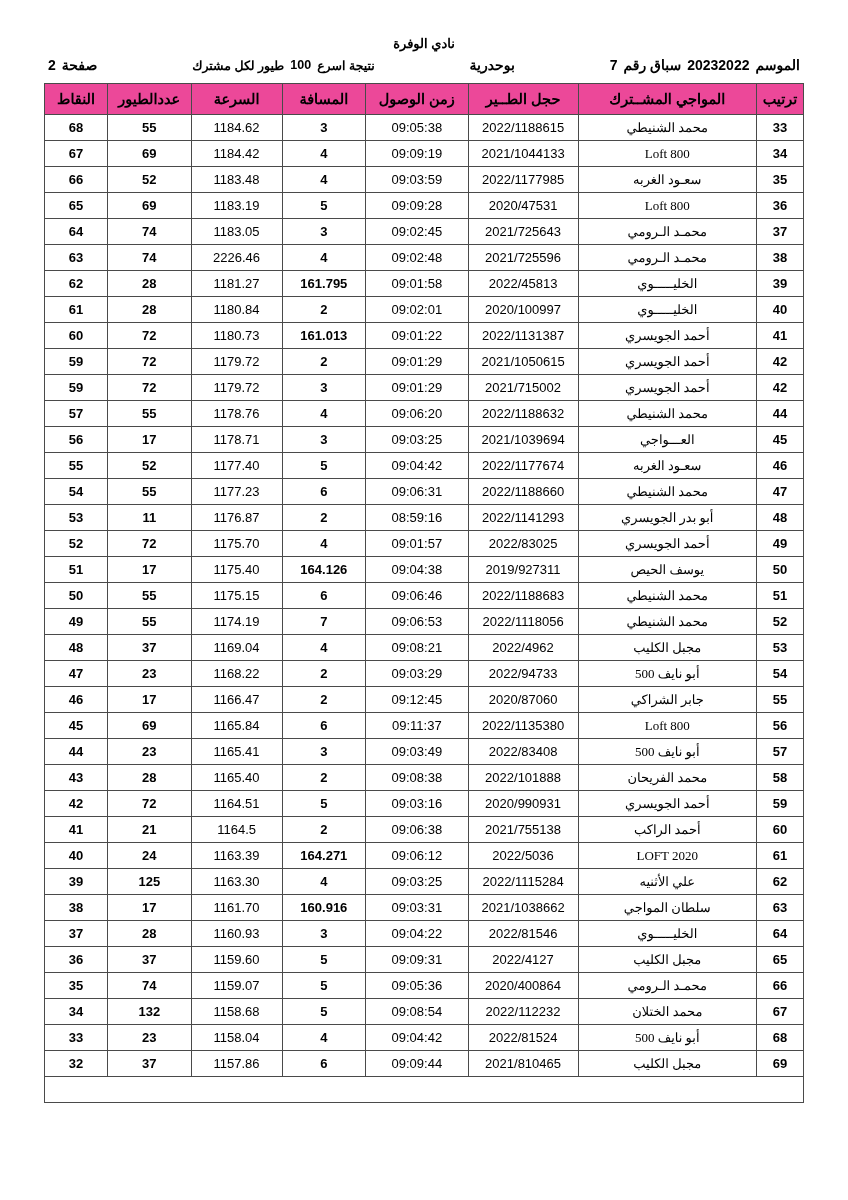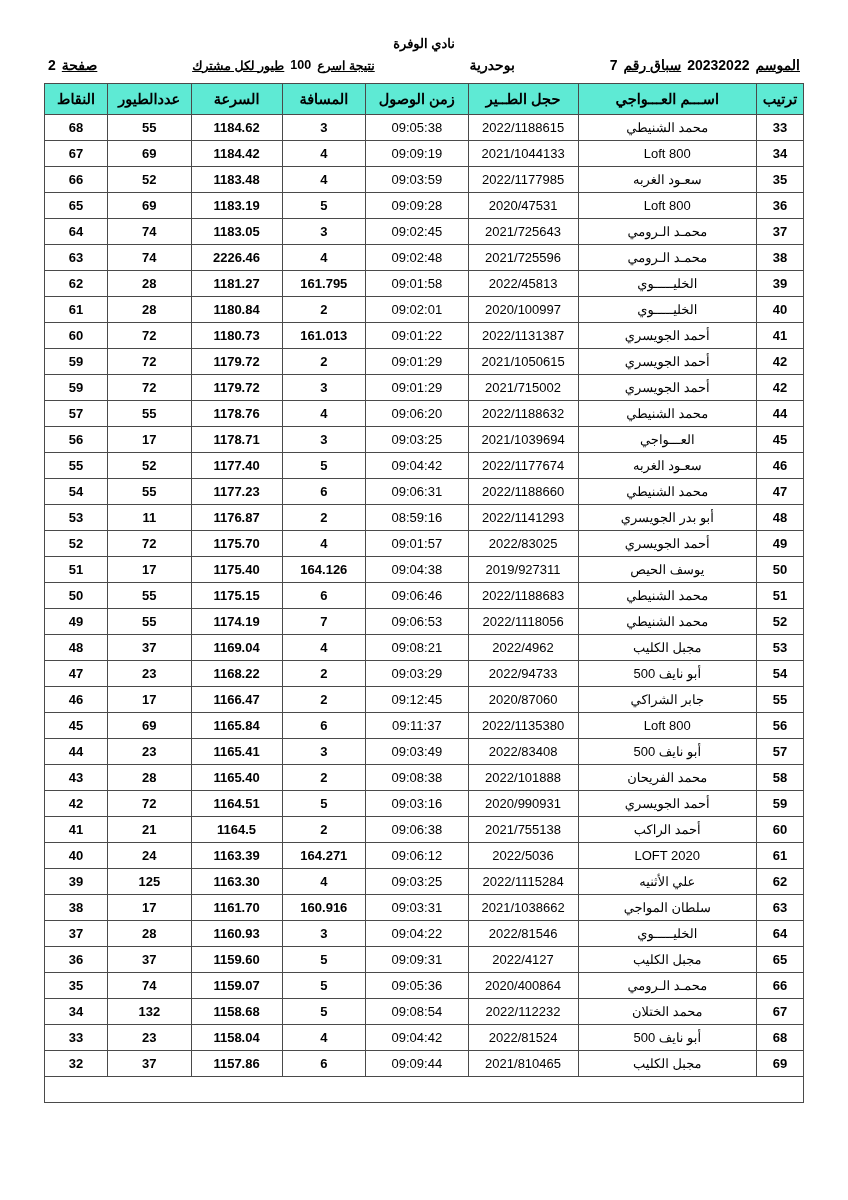--- a/index.html
+++ b/index.html
@@ -46,7 +46,7 @@
     align-items: center;
     gap: 6px;
   }
-  .meta-cell .lbl { font-weight: bold; text-decoration: underline; }
+  .meta-cell .lbl { font-weight: bold; }
   .meta-cell .val { font-weight: bold; }
   .meta-small {
     font-size: 12.5px;

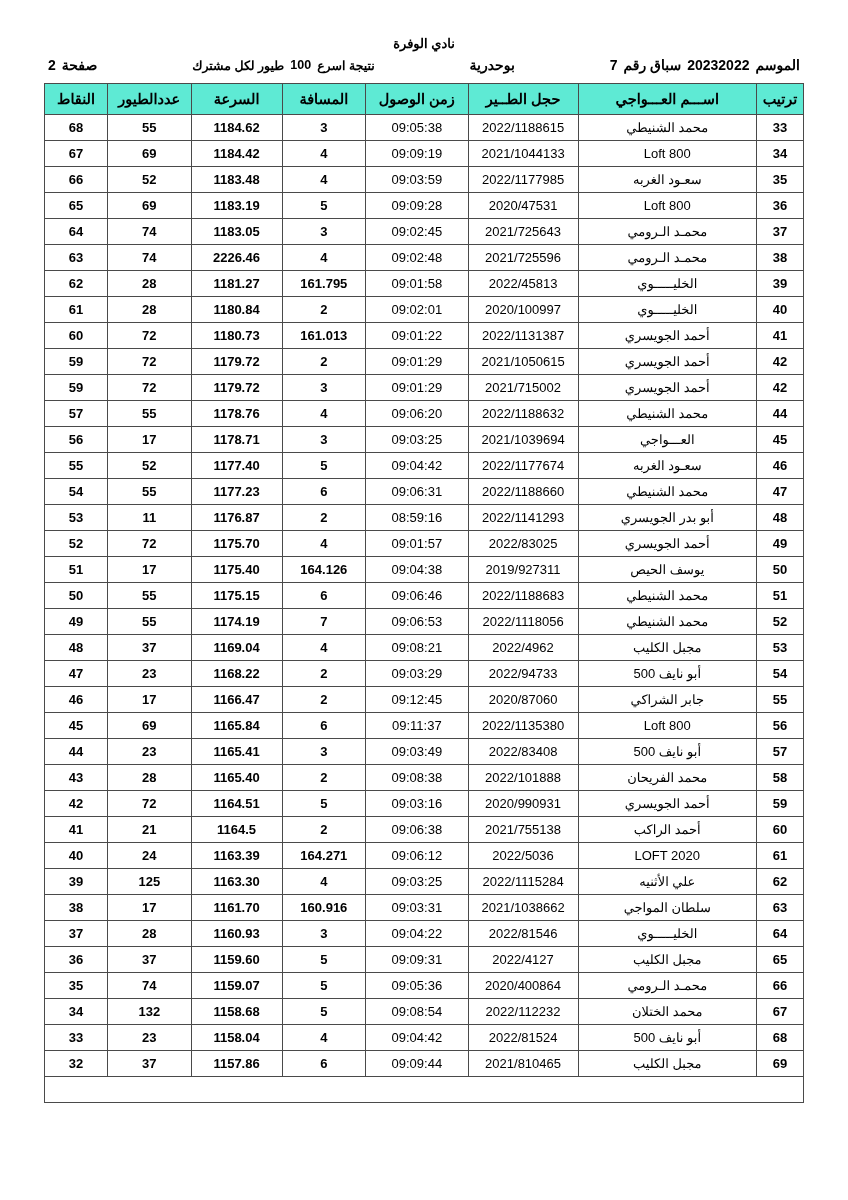--- a/index.html
+++ b/index.html
@@ -69,7 +69,7 @@
     height: 30px;
     font-size: 14.5px;
     font-weight: bold;
-    background: #5eead4;
+    background: #ec4899;
   }
   
   col.c-rank     { width: 6.2%; }

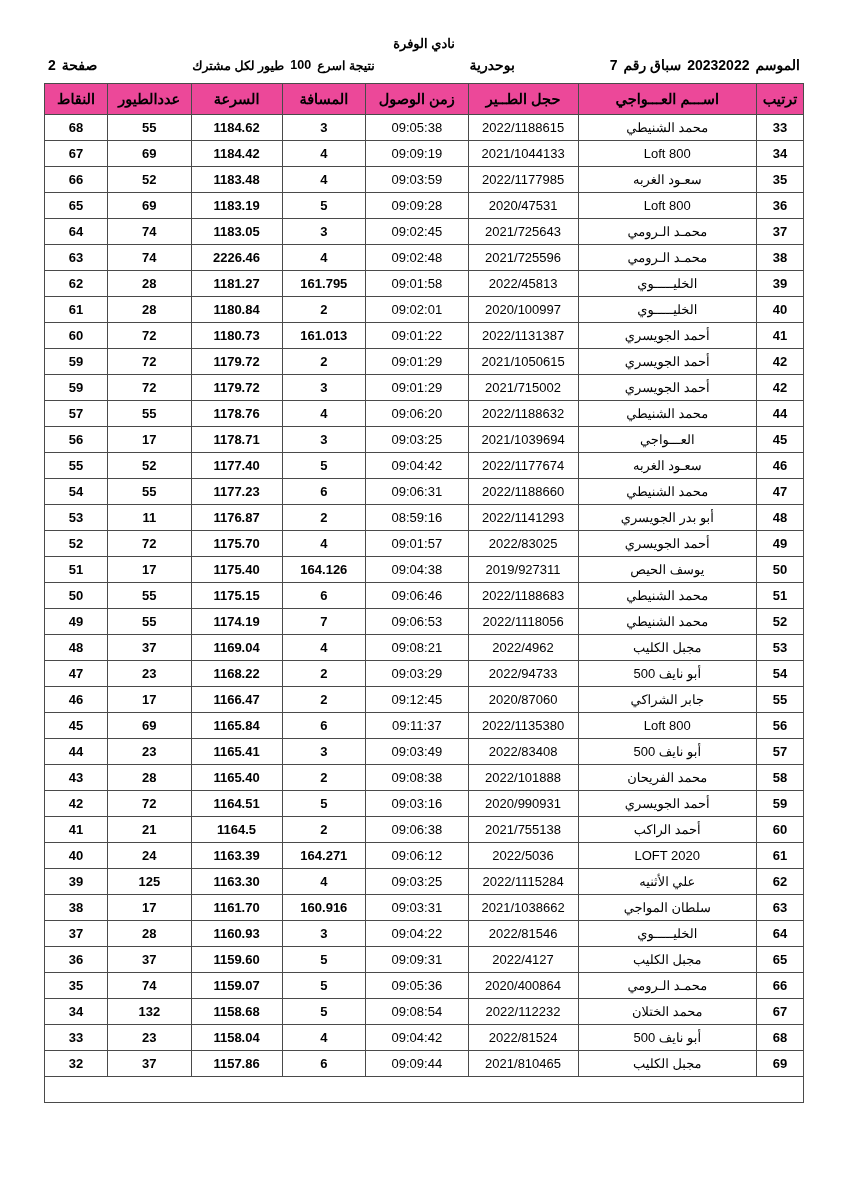--- a/index.html
+++ b/index.html
@@ -134,7 +134,7 @@
     <thead>
       <tr>
         <th>ترتيب</th>
-        <th>اســـم العـــواجي</th>
+        <th>المواجي المشــترك</th>
         <th>حجل الطــير</th>
         <th>زمن الوصول</th>
         <th>المسافة</th>

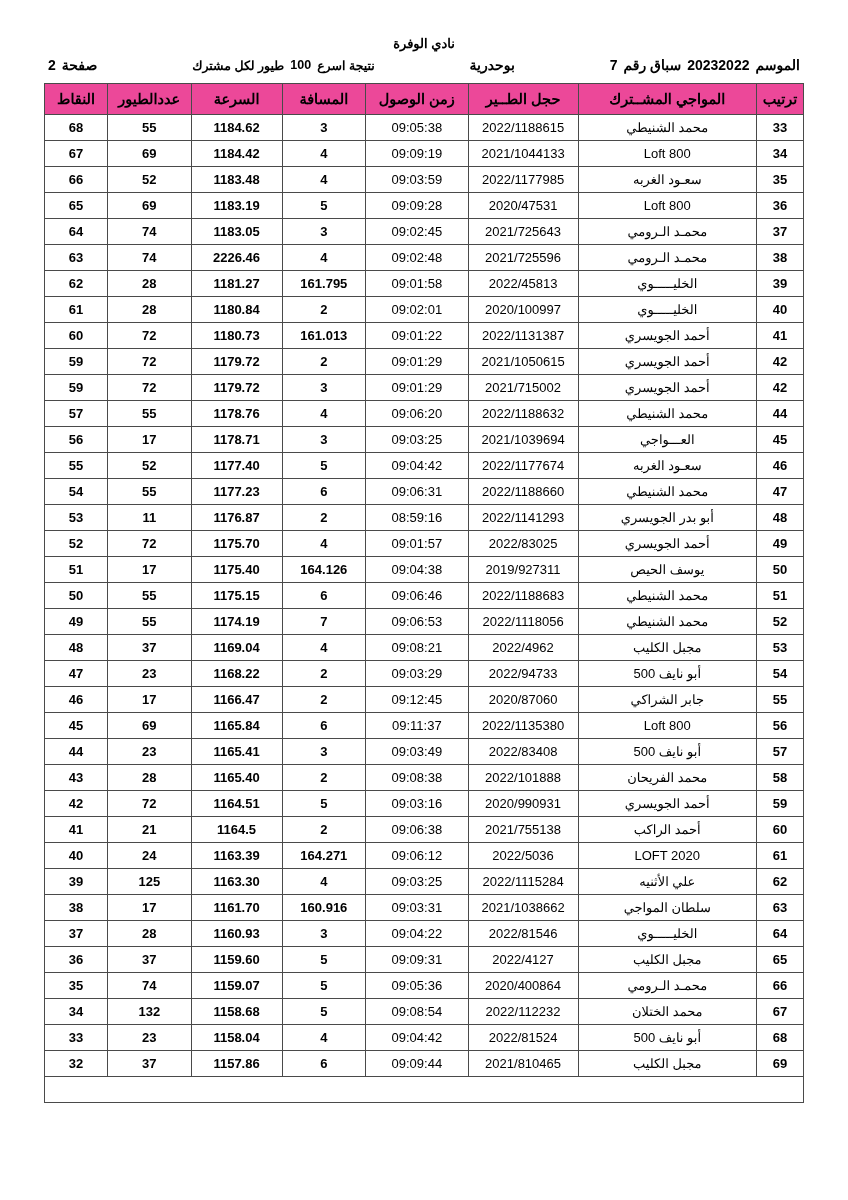--- a/index.html
+++ b/index.html
@@ -86,7 +86,7 @@
   td.ring   { font-size: 12.5px; }
   td.arrival{ font-weight: normal; font-size: 13px; }
   td.distance { font-weight: bold; font-size: 13px; }
-  td.speed  { font-weight: bold; font-size: 13.5px; }
+  td.speed  { font-weight: normal; font-size: 13.5px; }
   td.birds  { font-weight: bold; font-size: 13px; }
   td.points { font-weight: bold; font-size: 13.5px; }
 

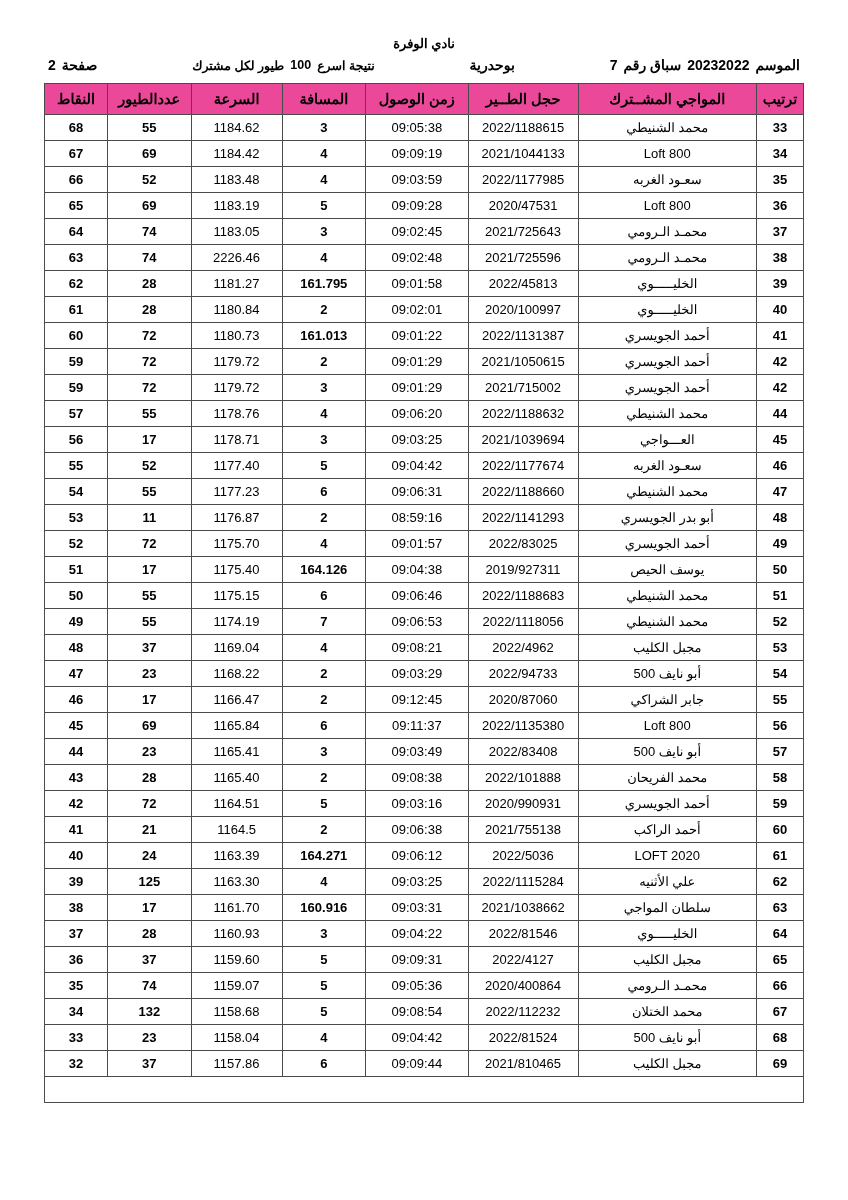--- a/index.html
+++ b/index.html
@@ -82,7 +82,7 @@
   col.c-points   { width: 8.3%; }
 
   td.rank   { font-weight: bold; font-size: 13.5px; }
-  td.member { font-size: 12.5px; }
+  td.member { font-size: 12.5px; font-family: Liberation Serif, serif; }
   td.ring   { font-size: 12.5px; }
   td.arrival{ font-weight: normal; font-size: 13px; }
   td.distance { font-weight: bold; font-size: 13px; }

